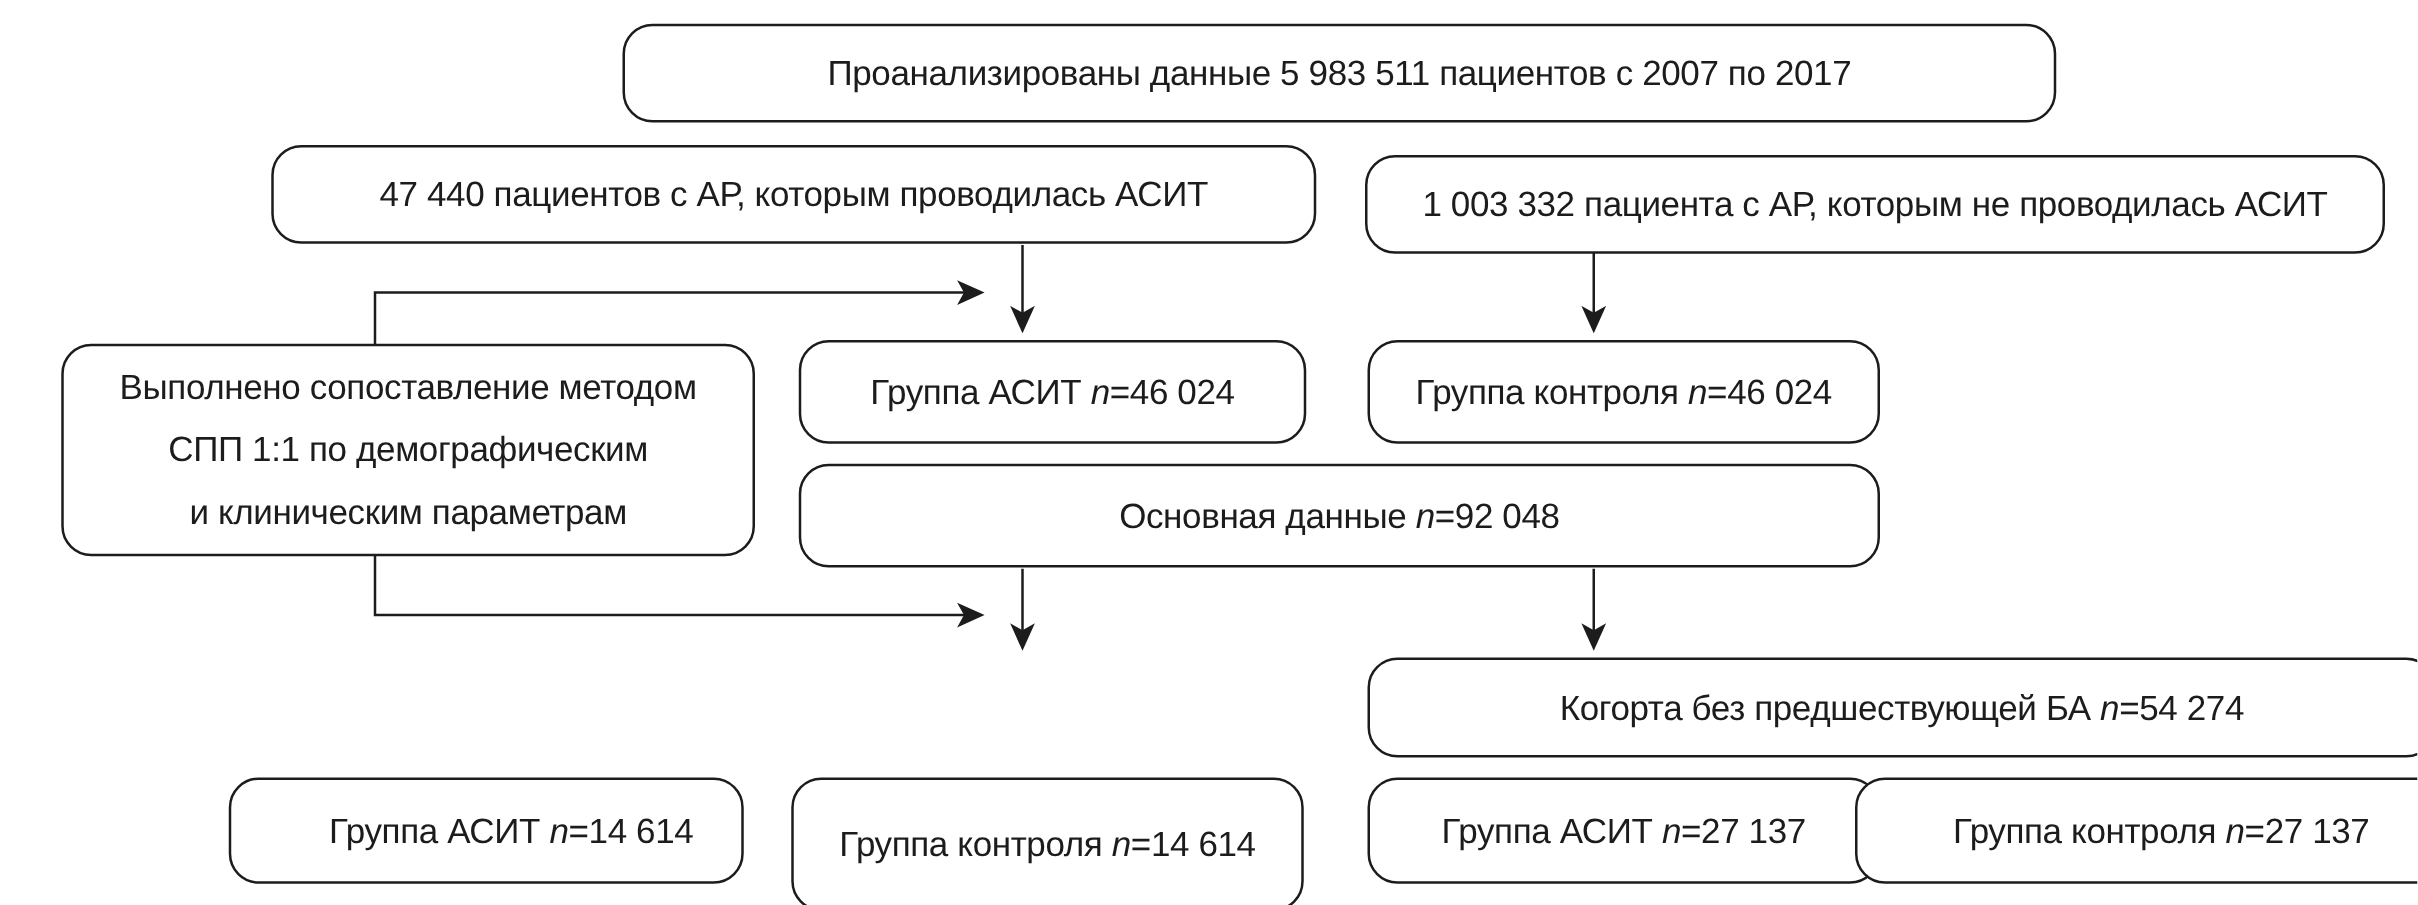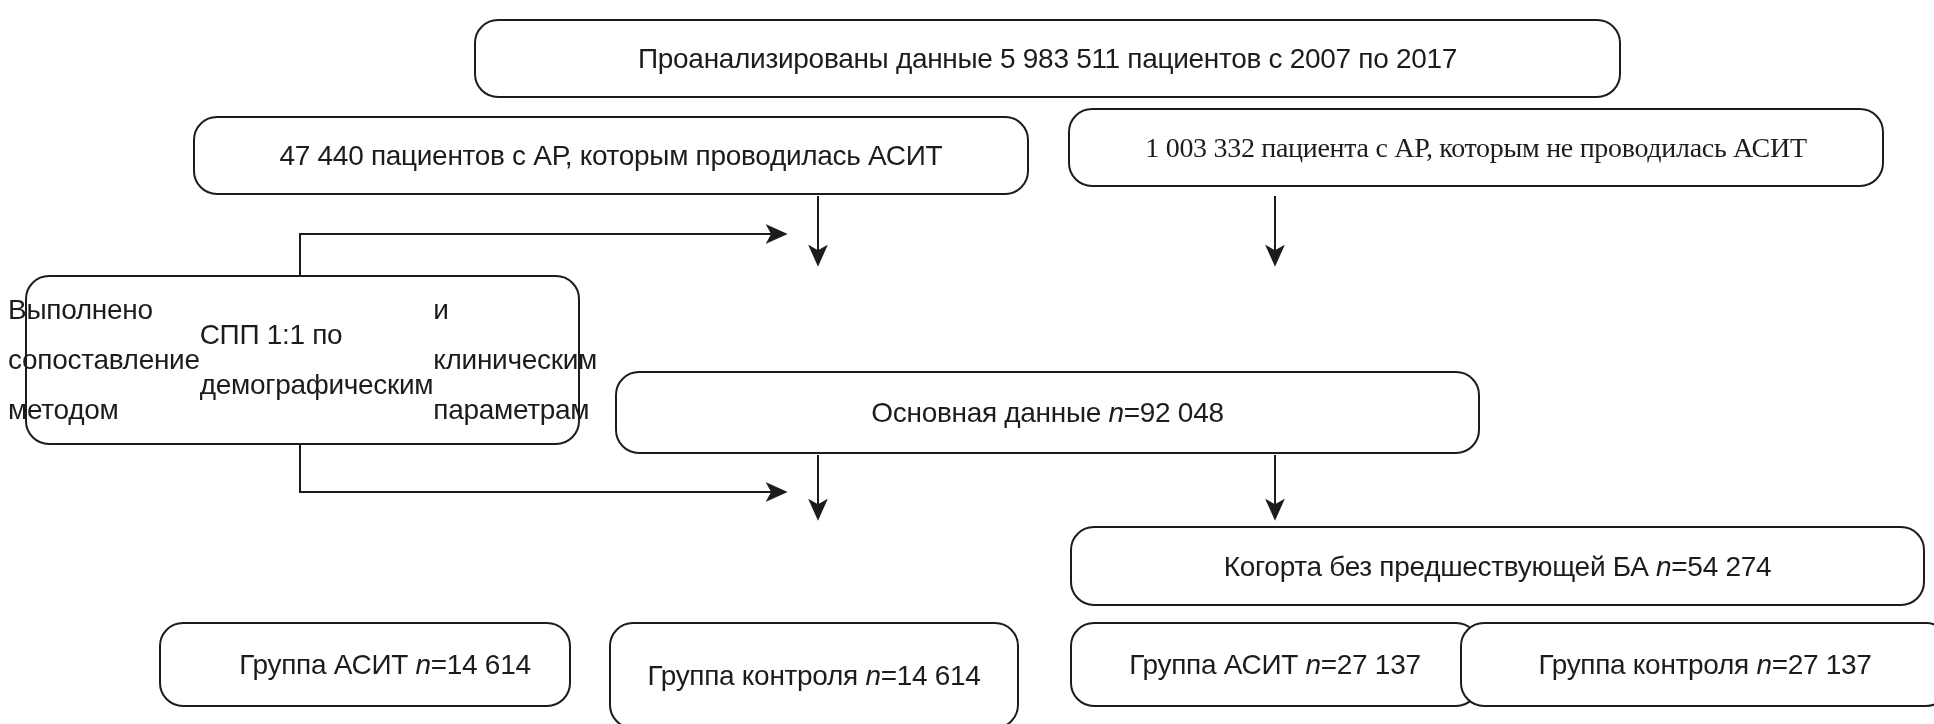--- a/index.html
+++ b/index.html
@@ -31,11 +31,12 @@
     display: flex;
     align-items: center;
     justify-content: center;
-    text-align: left;
+    text-align: right;
     font-size: 28px;
     line-height: 1.25;
     letter-spacing: -0.3px;
     white-space: nowrap;
+    margin-left: 24px;
   }
   .node .n {
     font-style: italic;

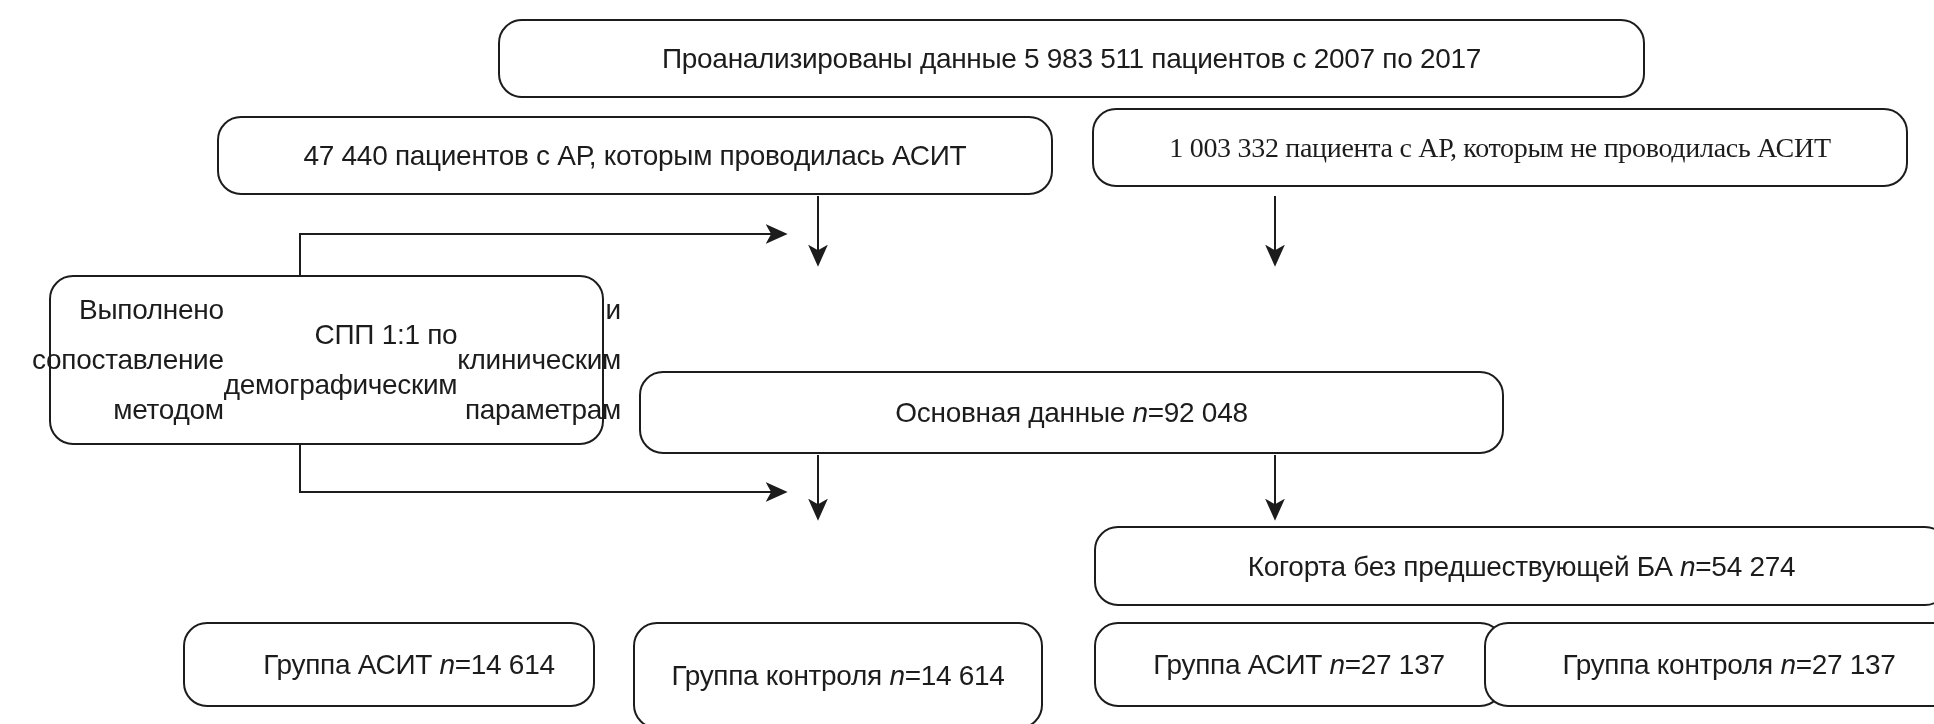--- a/index.html
+++ b/index.html
@@ -77,7 +77,7 @@
     <span><span>47 440 пациентов с АР, которым проводилась АСИТ</span><i class="n"></i><span></span></span>
   </div>
 
-  <div class="node" style="left:1068px; top:108px; width:816px; height:79px;font-family:Liberation Serif, serif;">
+  <div class="node" style="left:1068px; top:124px; width:816px; height:79px;">
     <span><span>1 003 332 пациента с АР, которым не проводилась АСИТ</span><i class="n"></i><span></span></span>
   </div>
 

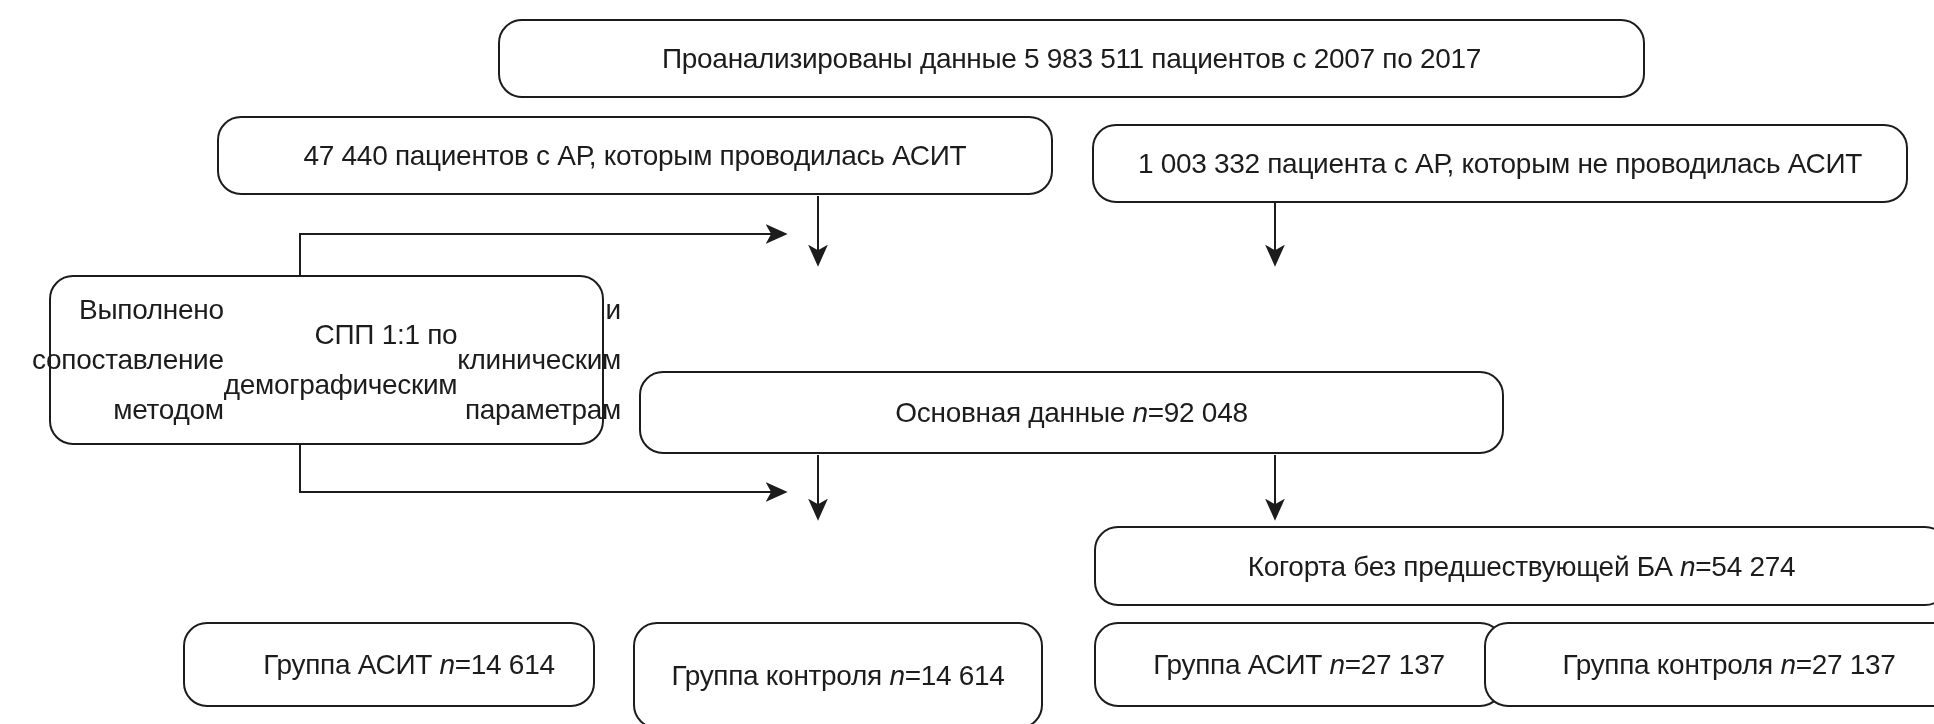--- a/index.html
+++ b/index.html
@@ -43,7 +43,7 @@
     font-family: "Liberation Sans", "DejaVu Sans", sans-serif;
   }
   .node.multiline {
-    flex-direction: row;
+    flex-direction: column;
     white-space: normal;
     line-height: 1.78;
   }

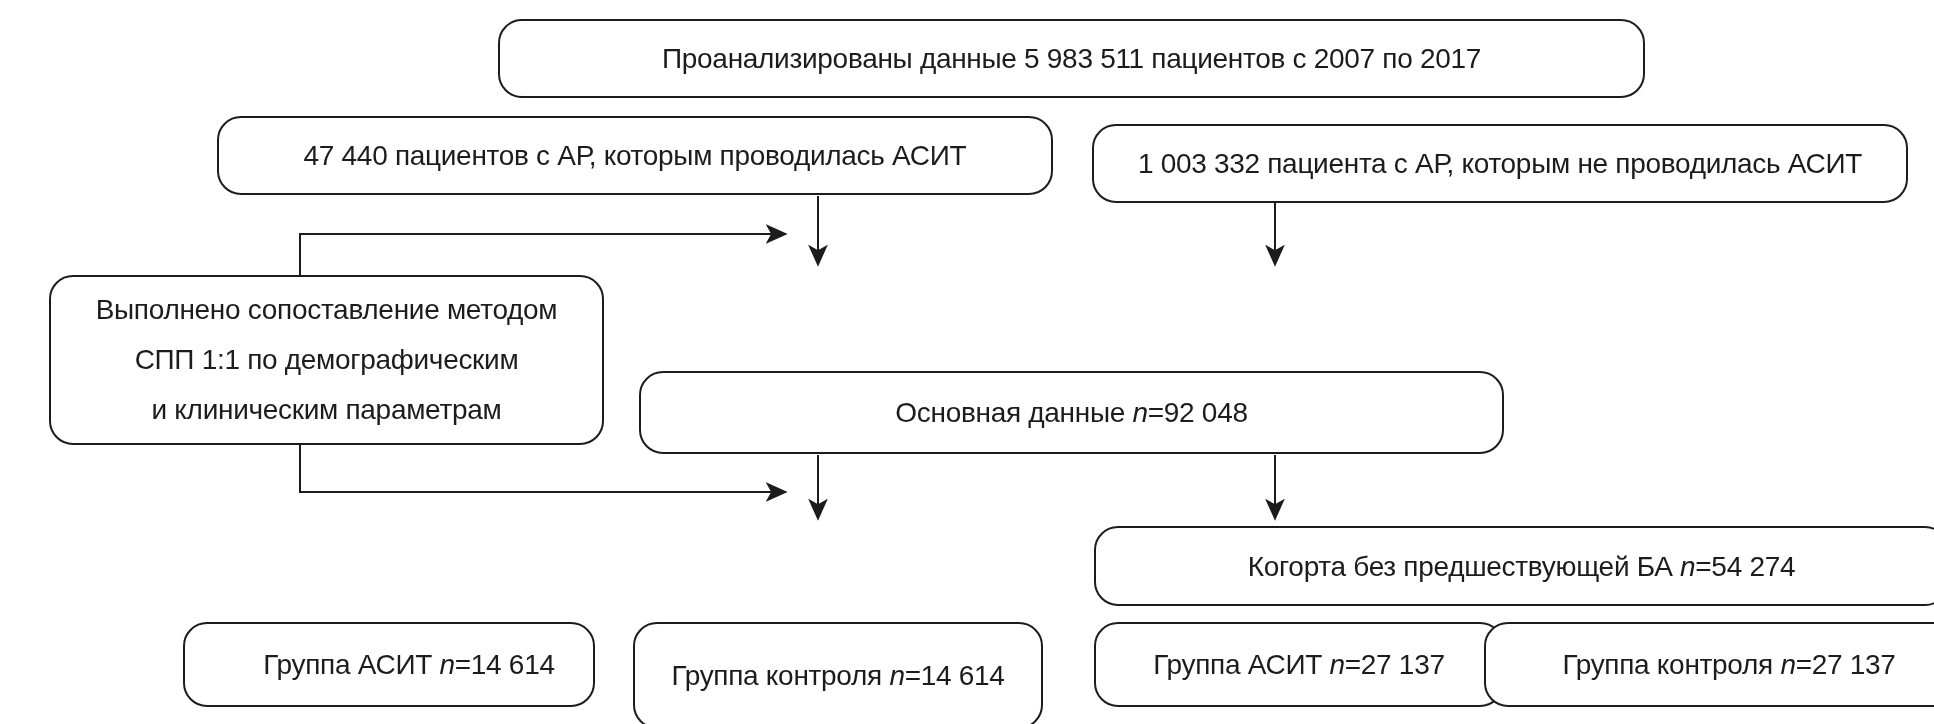--- a/index.html
+++ b/index.html
@@ -87,6 +87,9 @@
     <div>и клиническим параметрам</div>
   </div>
 
+  <div class="node" style="left:615px; top:272px; width:406px; height:83px;">
+    <span><span>Группа АСИТ </span><i class="n">n</i><span>=46 024</span></span>
+  </div>
 
 
   <div class="node" style="left:615px; top:371px; width:865px; height:83px;">

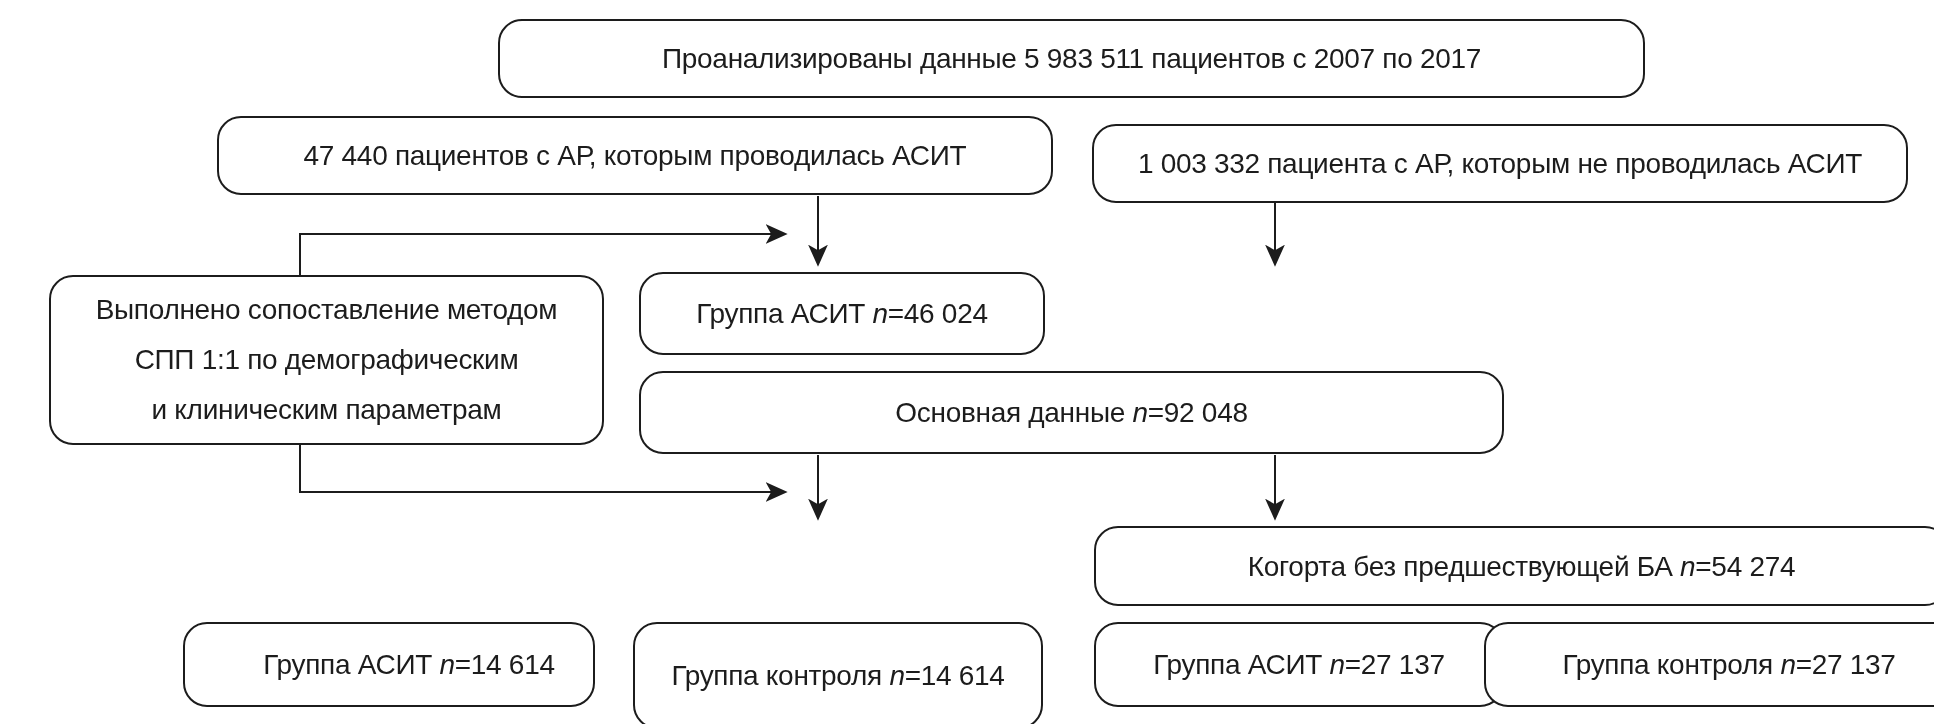--- a/index.html
+++ b/index.html
@@ -91,6 +91,9 @@
     <span><span>Группа АСИТ </span><i class="n">n</i><span>=46 024</span></span>
   </div>
 
+  <div class="node" style="left:1070px; top:272px; width:410px; height:83px;">
+    <span><span>Группа контроля </span><i class="n">n</i><span>=46 024</span></span>
+  </div>
 
   <div class="node" style="left:615px; top:371px; width:865px; height:83px;">
     <span><span>Основная данные </span><i class="n">n</i><span>=92 048</span></span>

